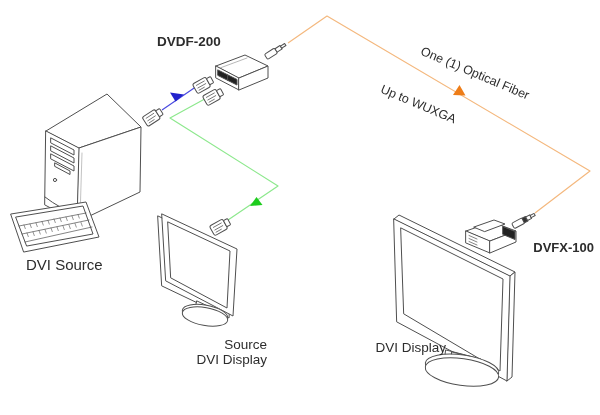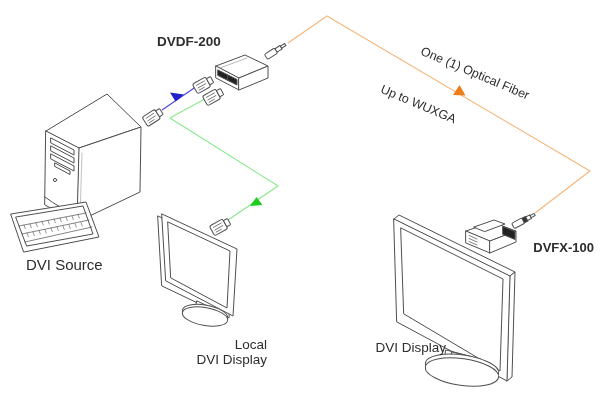--- a/index.html
+++ b/index.html
@@ -131,7 +131,7 @@
   <div class="lbl" id="lbl-source">DVI Source</div>
 
   <div class="lbl center" id="lbl-local">
-    <div>Local</div>
+    <div>Source</div>
     <div>DVI Display</div>
   </div>
 

